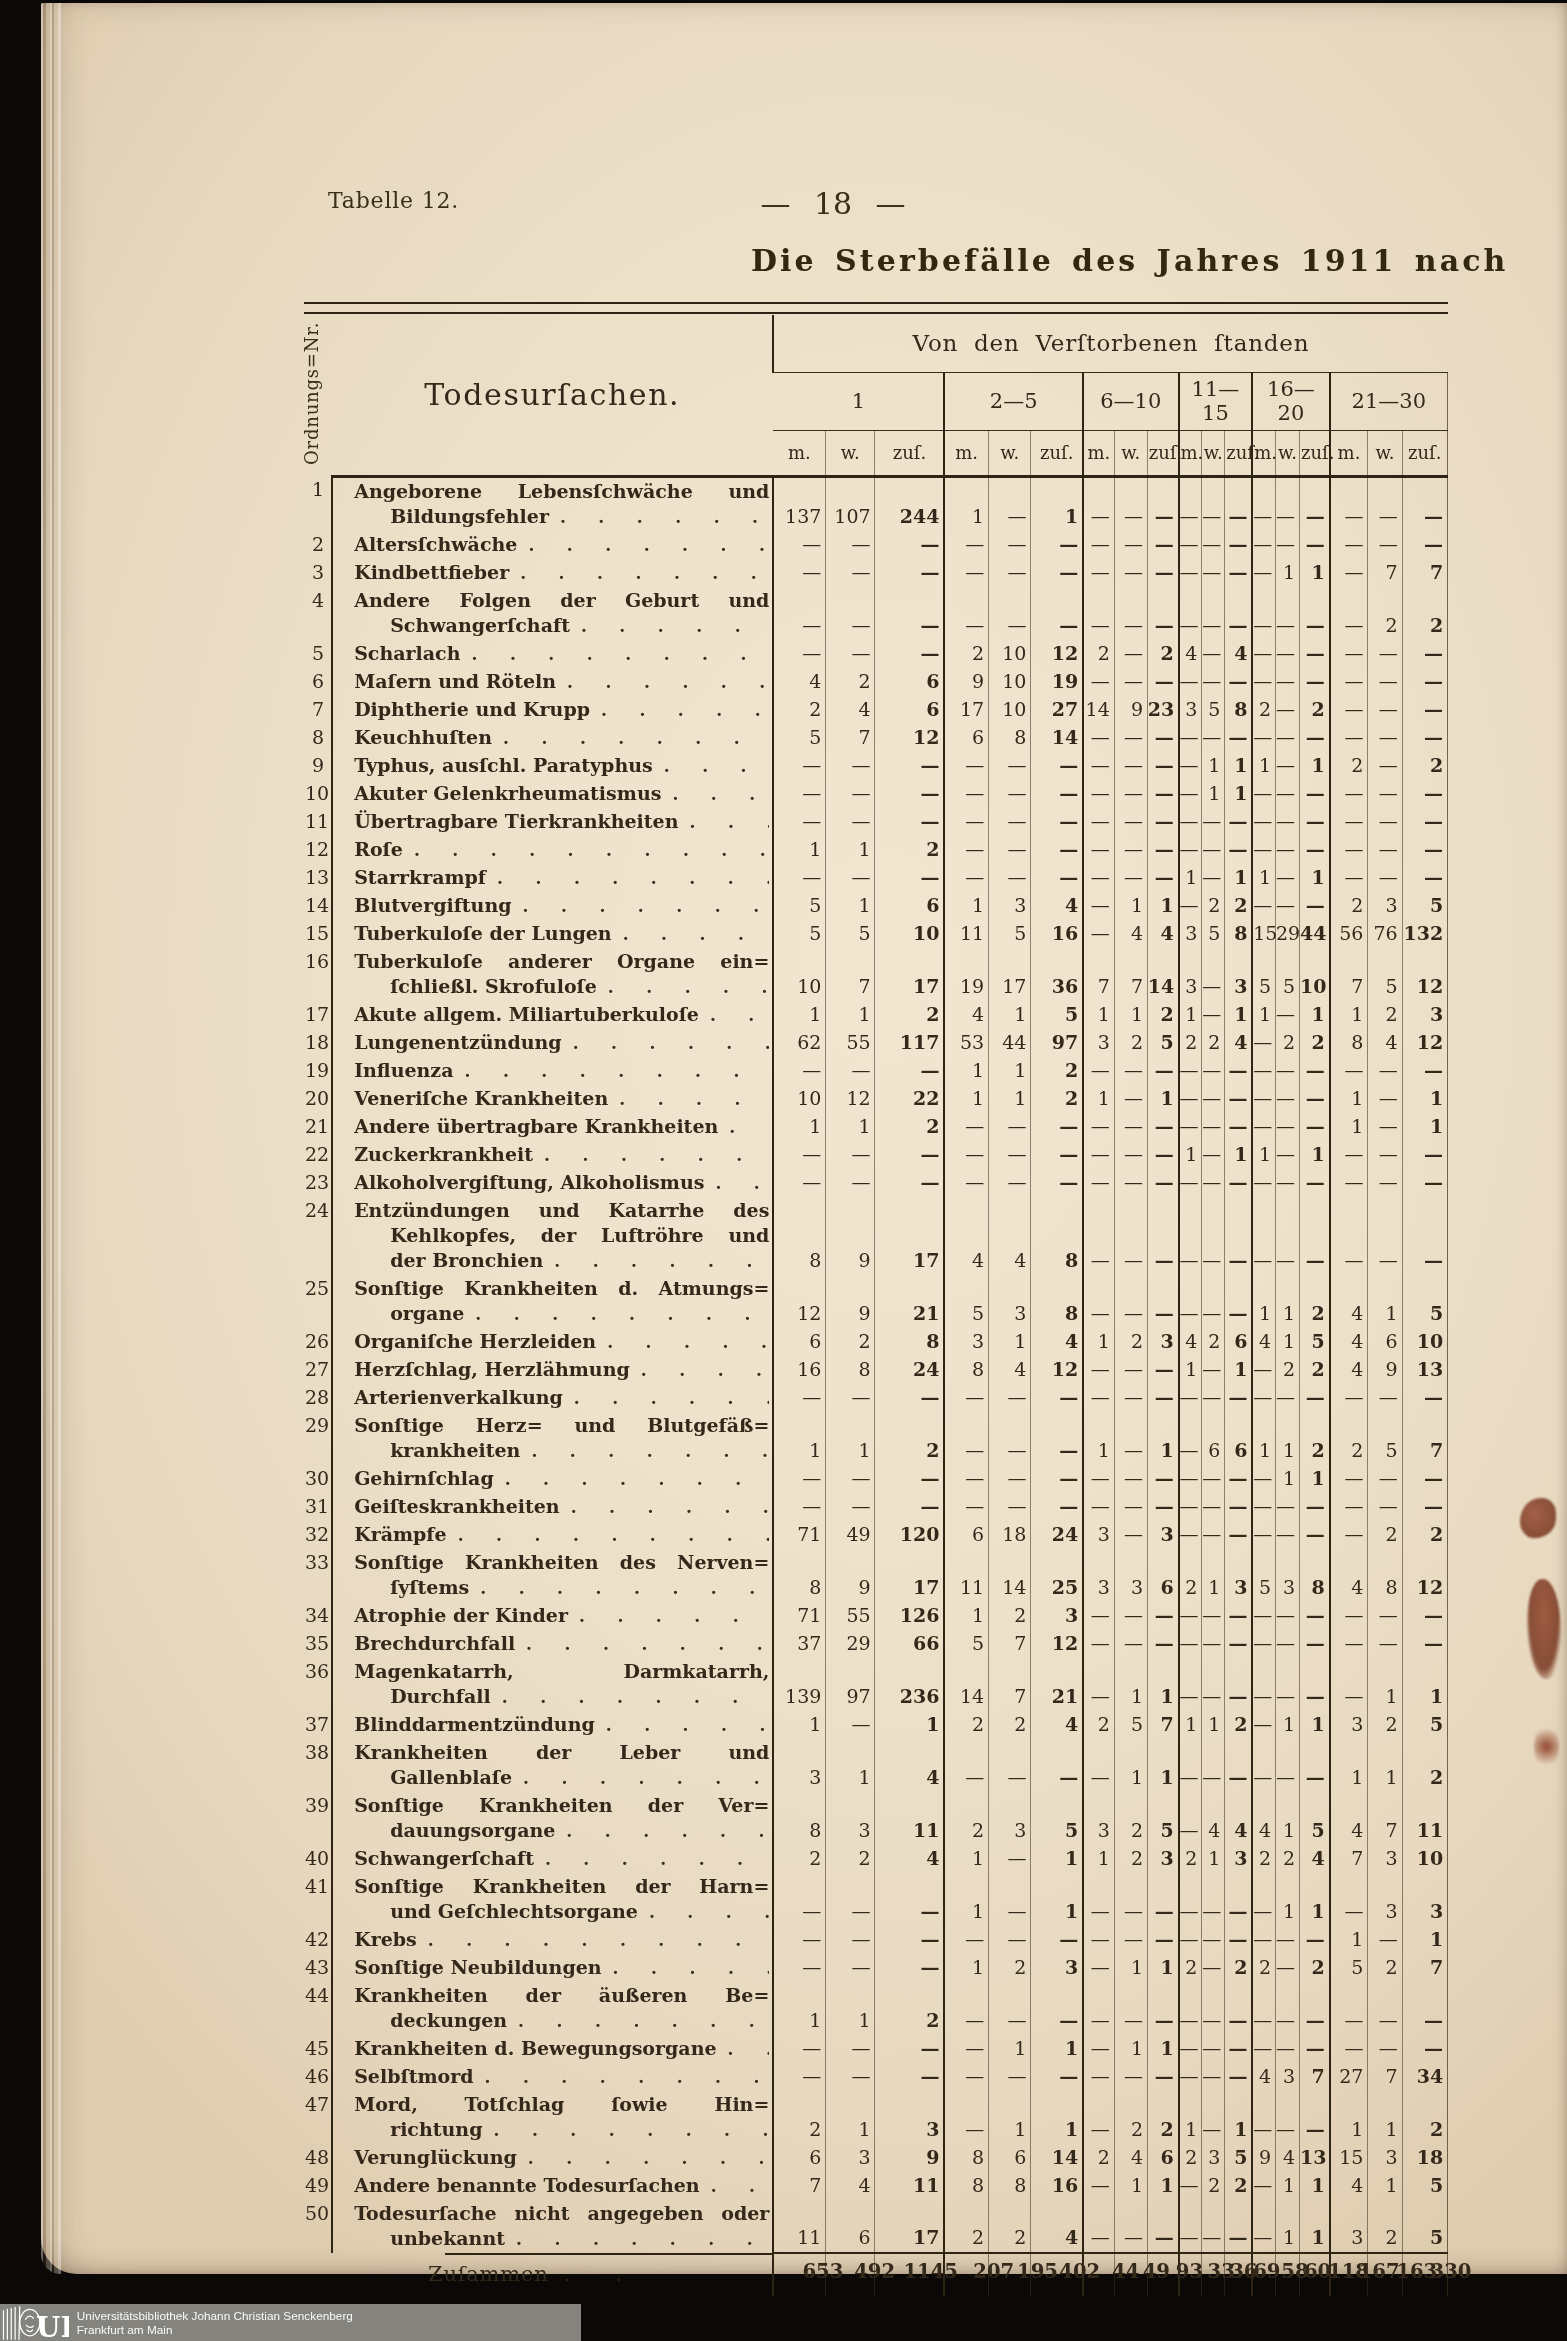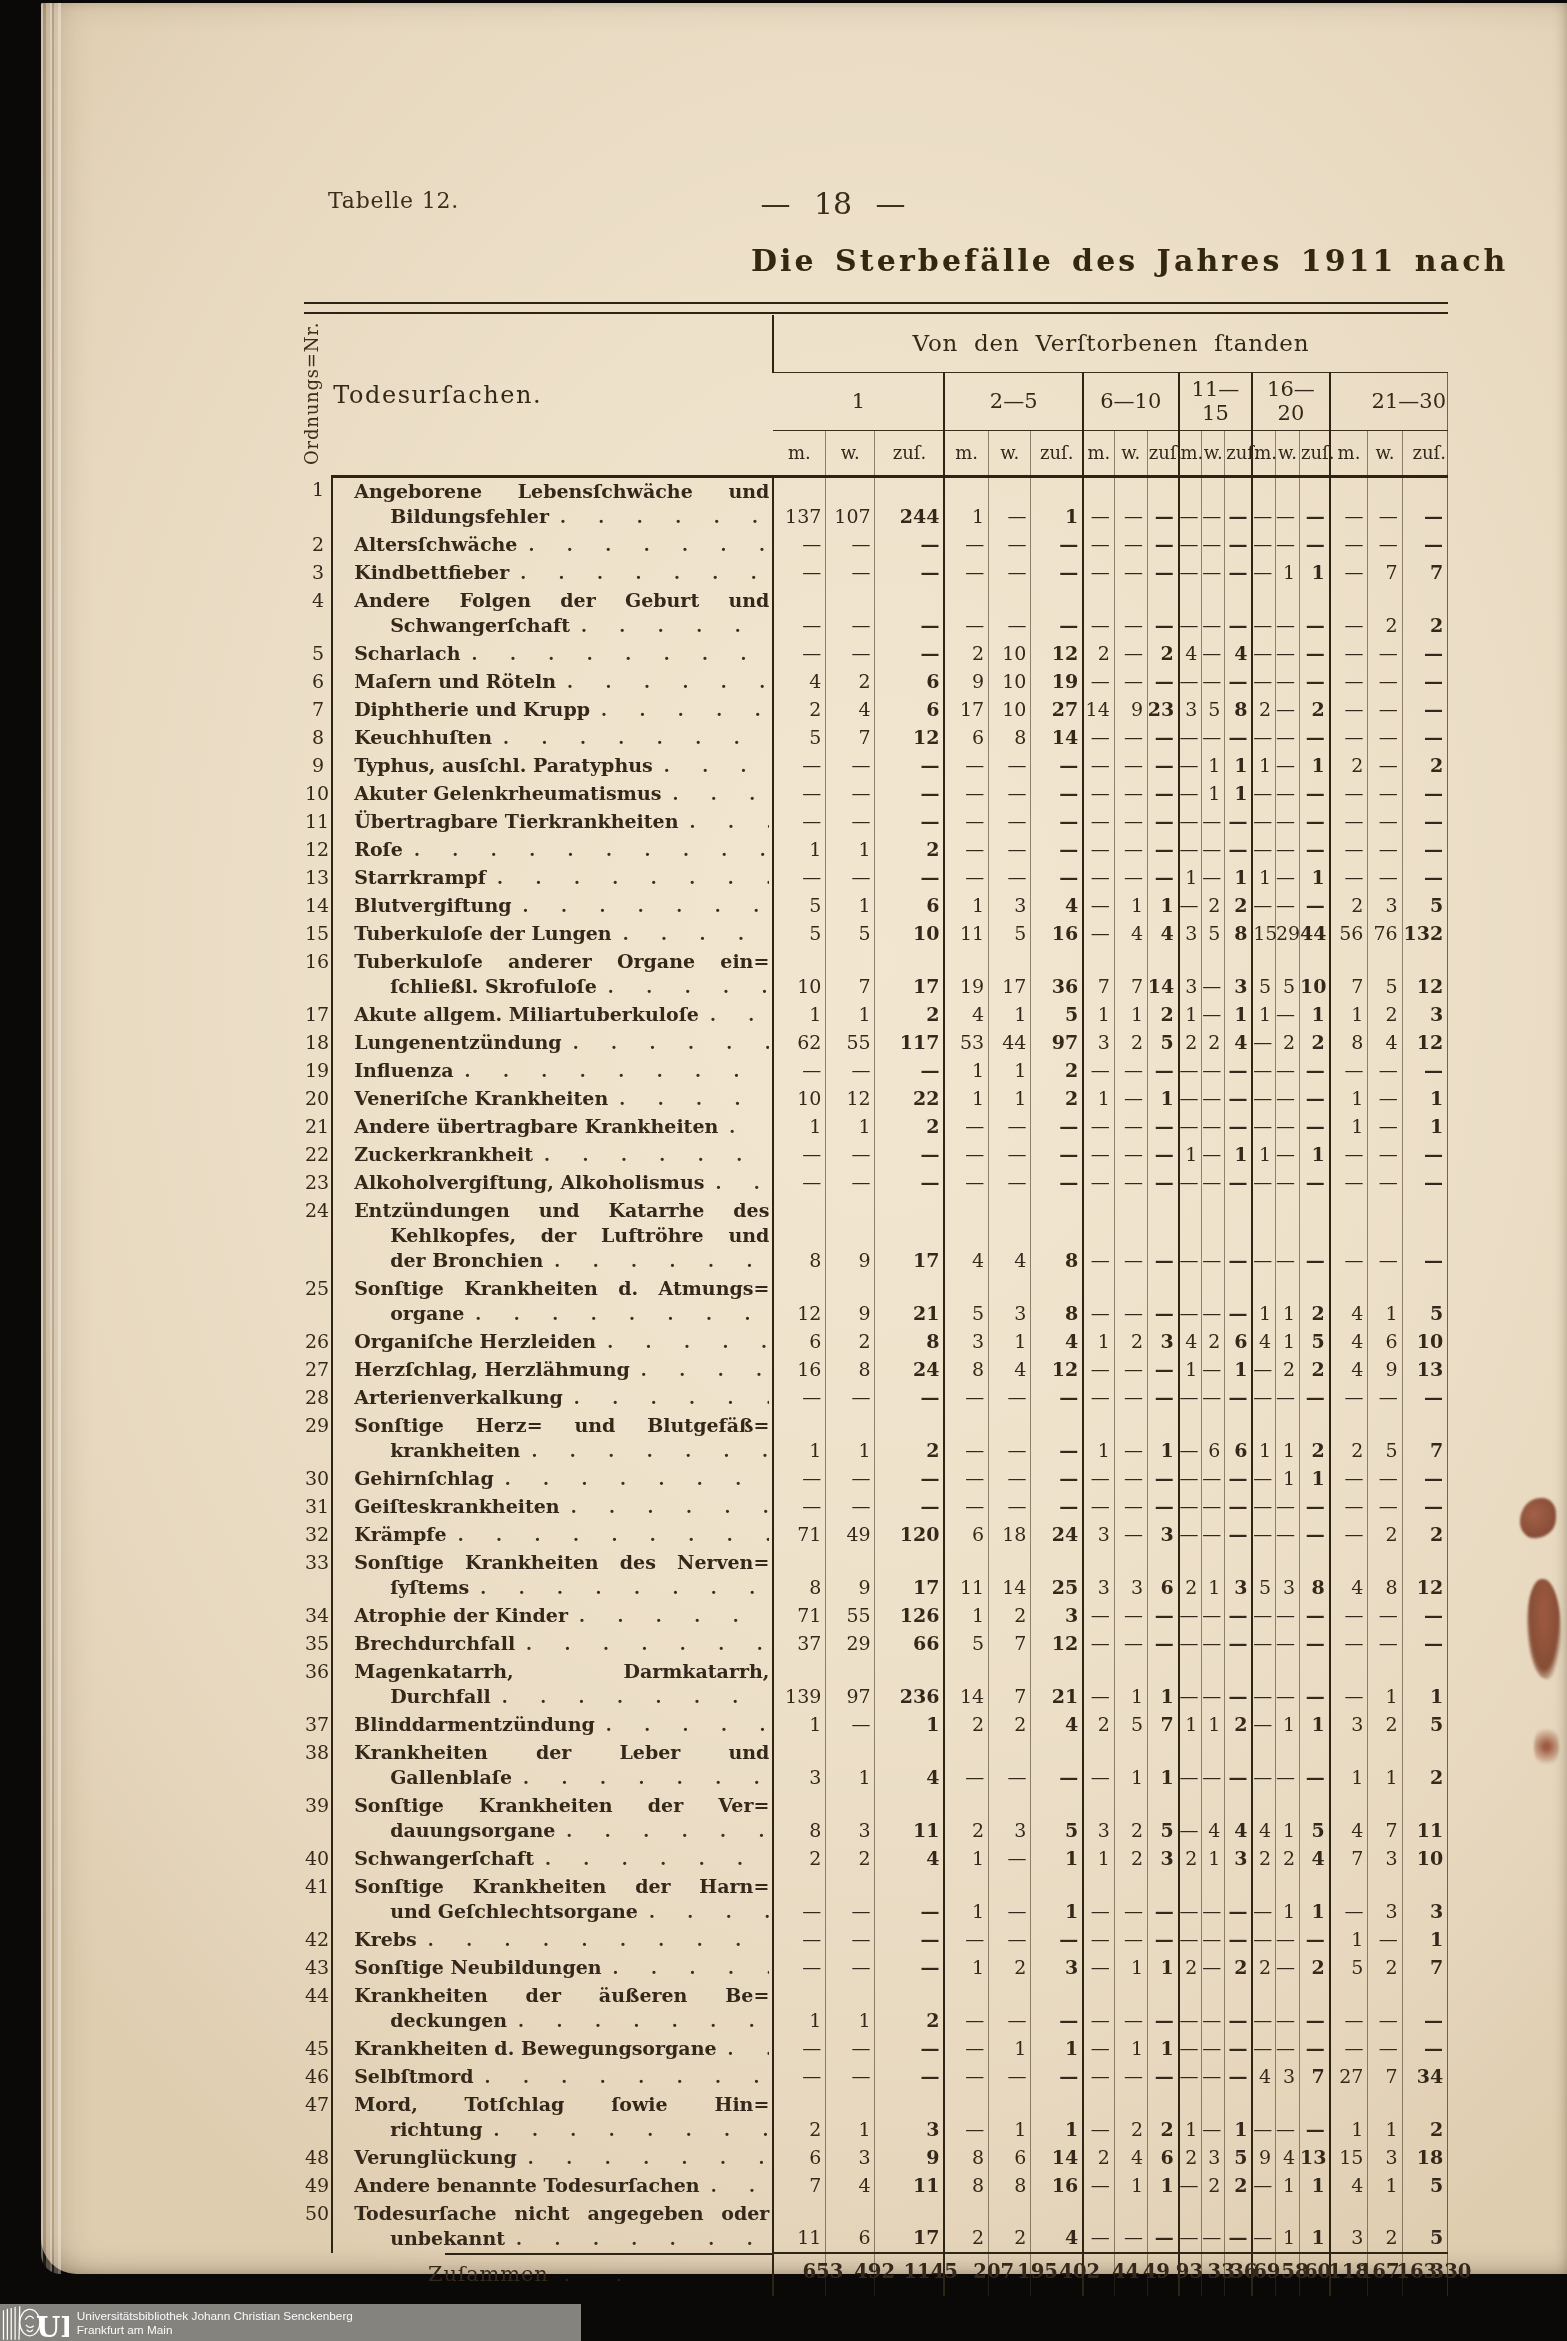--- a/index.html
+++ b/index.html
@@ -38,7 +38,7 @@
   .hcorner .rot{position:absolute;left:-3.1px;top:6.3px;height:144px;width:31px;
         writing-mode:vertical-rl;transform:rotate(180deg);font-size:18px;letter-spacing:0.8px;
         text-align:center;color:#3a2d1a;}
-  .hcauses{font-size:24px;letter-spacing:1.6px;text-align:left;vertical-align:middle;border-bottom:3.1px solid #2e2414;}
+  .hcauses{font-size:30px;letter-spacing:1.6px;text-align:center;vertical-align:middle;border-bottom:3.1px solid #2e2414;}
   .h2td{height:55px;text-align:center;vertical-align:middle;font-size:21px;border-bottom:1.6px solid #3a2d1a;}
   .h3td{height:42px;text-align:center;vertical-align:middle;font-size:18px;border-bottom:3.1px solid #2e2414;}
   

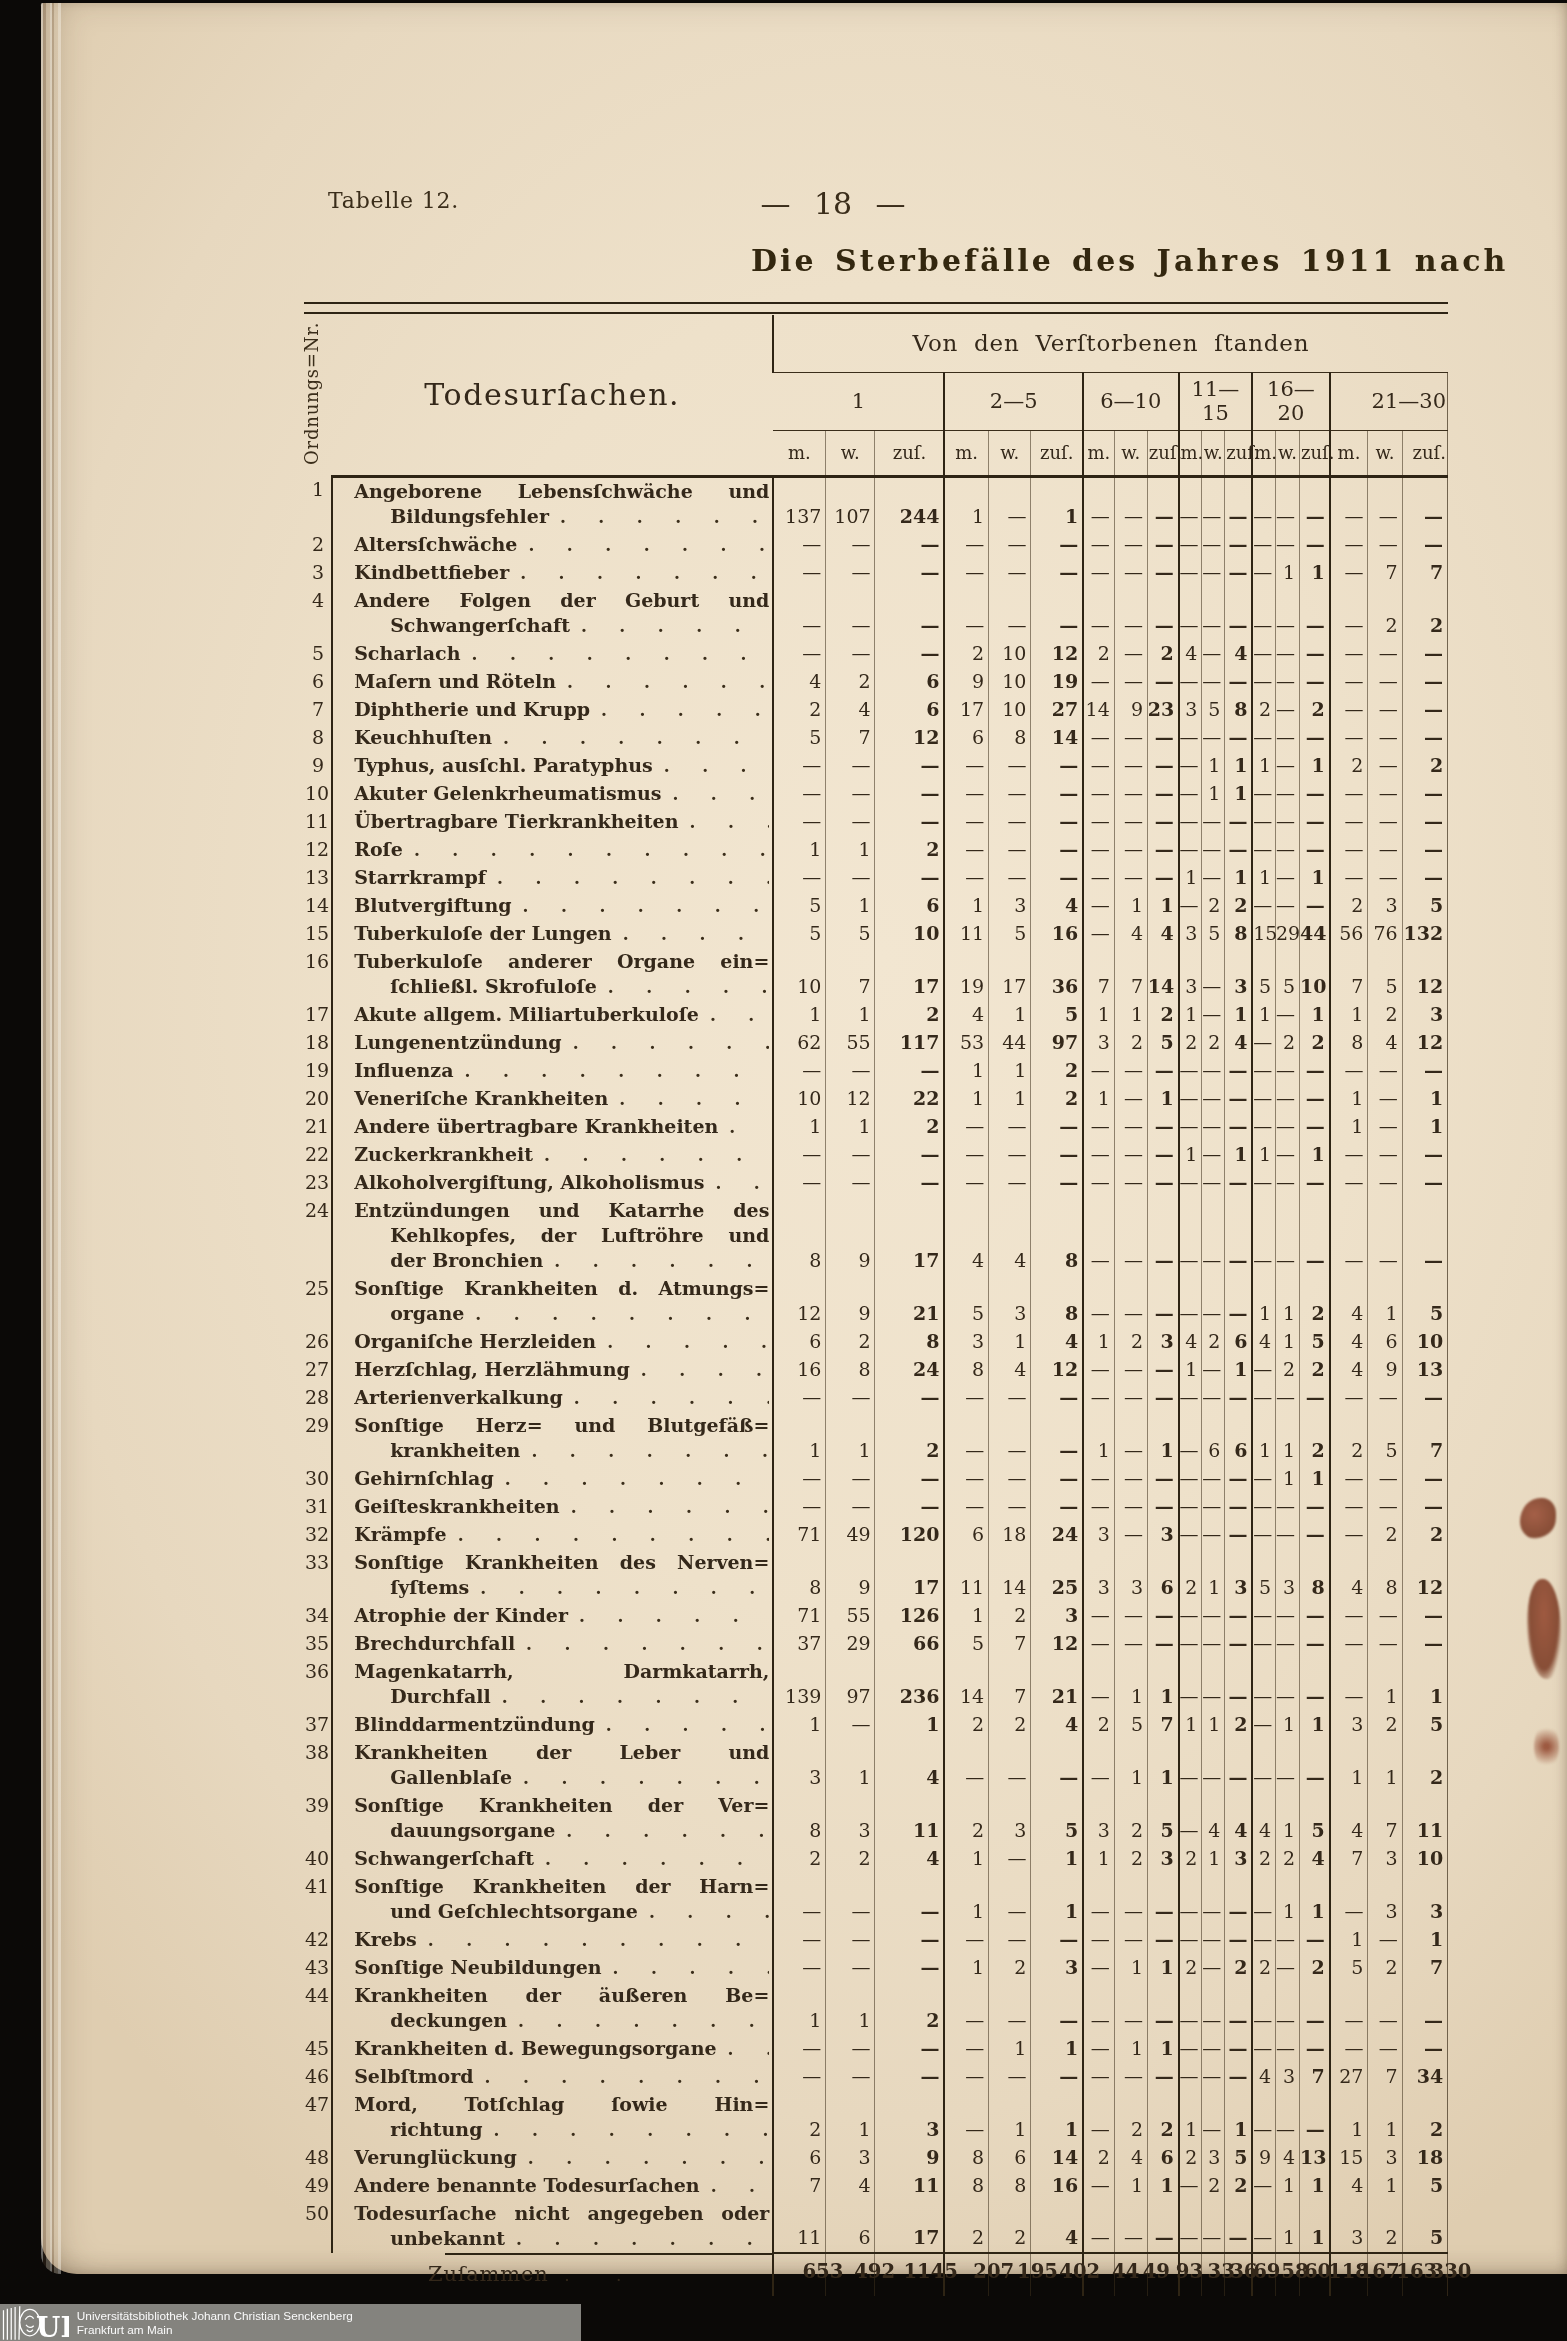--- a/index.html
+++ b/index.html
@@ -44,7 +44,7 @@
   
   .gsep{border-left:2.4px solid #2e2414;}
   .tsep{border-left:0.8px solid rgba(62,48,28,.55);}
-  .rend{border-right:0.8px solid rgba(62,48,28,.7);text-align:right;}
+  .rend{border-right:0.8px solid rgba(62,48,28,.7);}
   
   .nr{ text-align:right;padding-right:7px;vertical-align:top;font-size:19px;line-height:25px;}
   .lbl{vertical-align:top;padding-left:21px;padding-right:3.1px;border-left:2.4px solid #2e2414;border-right:2.4px solid #2e2414;

